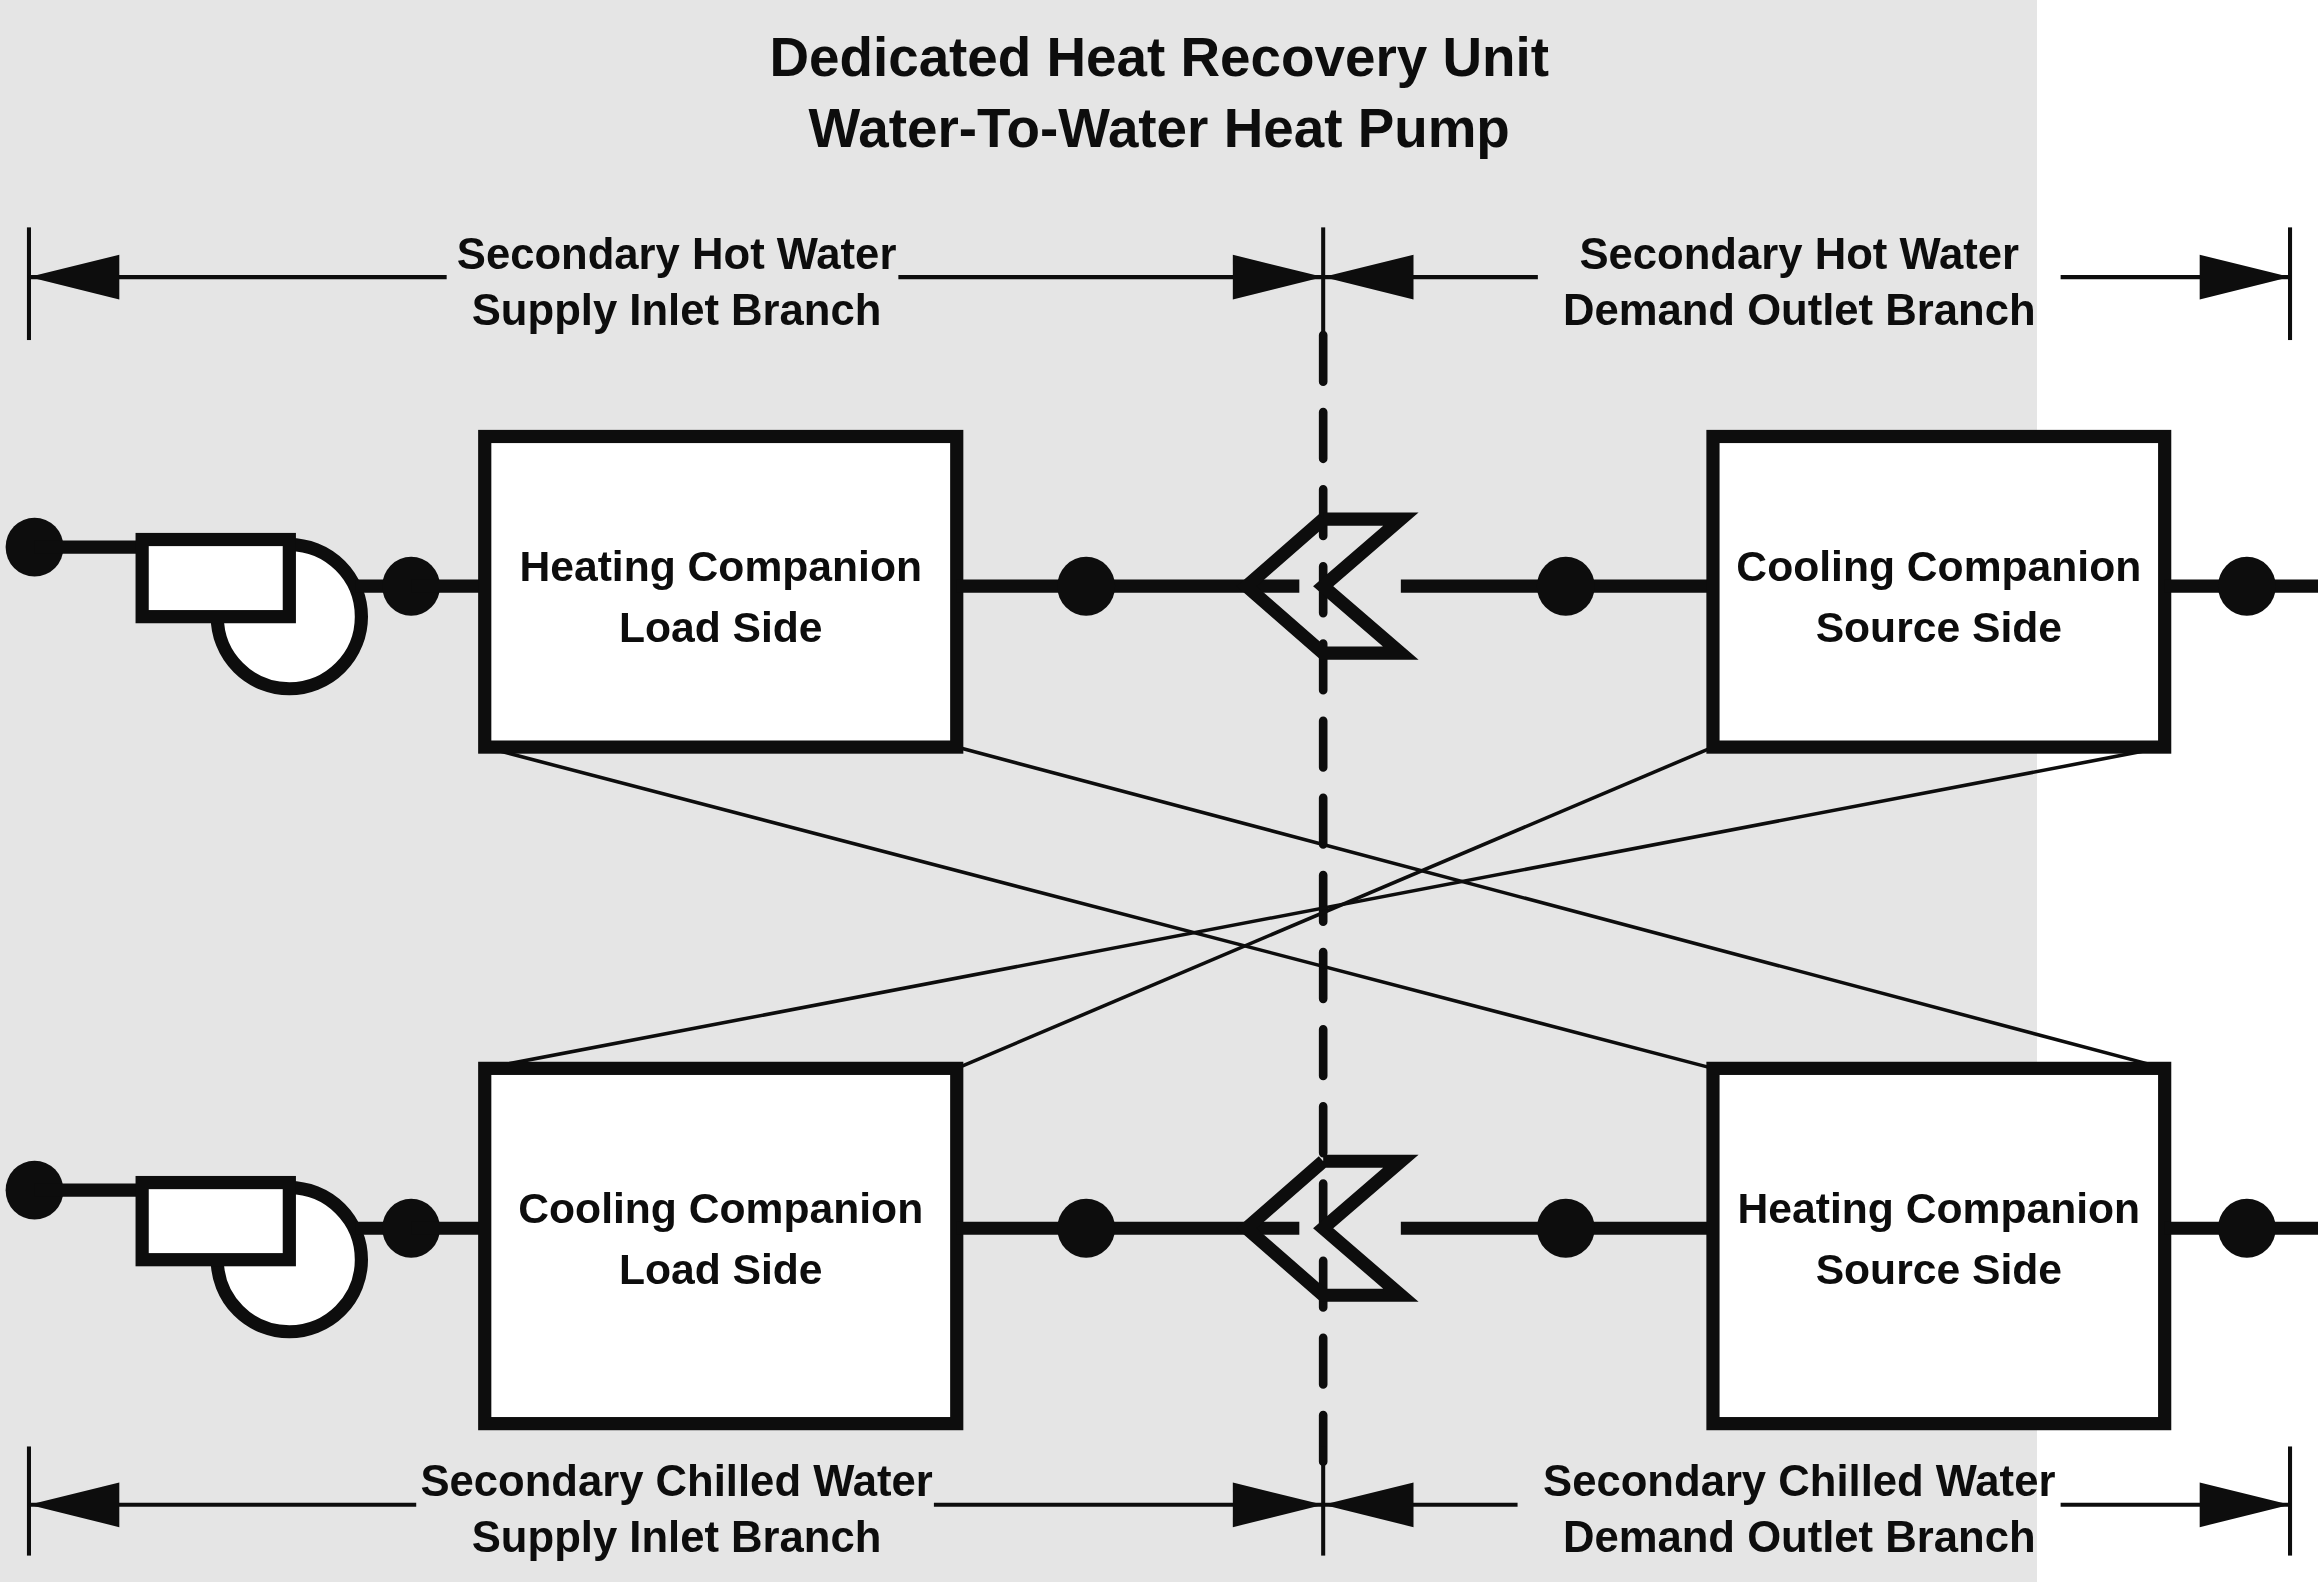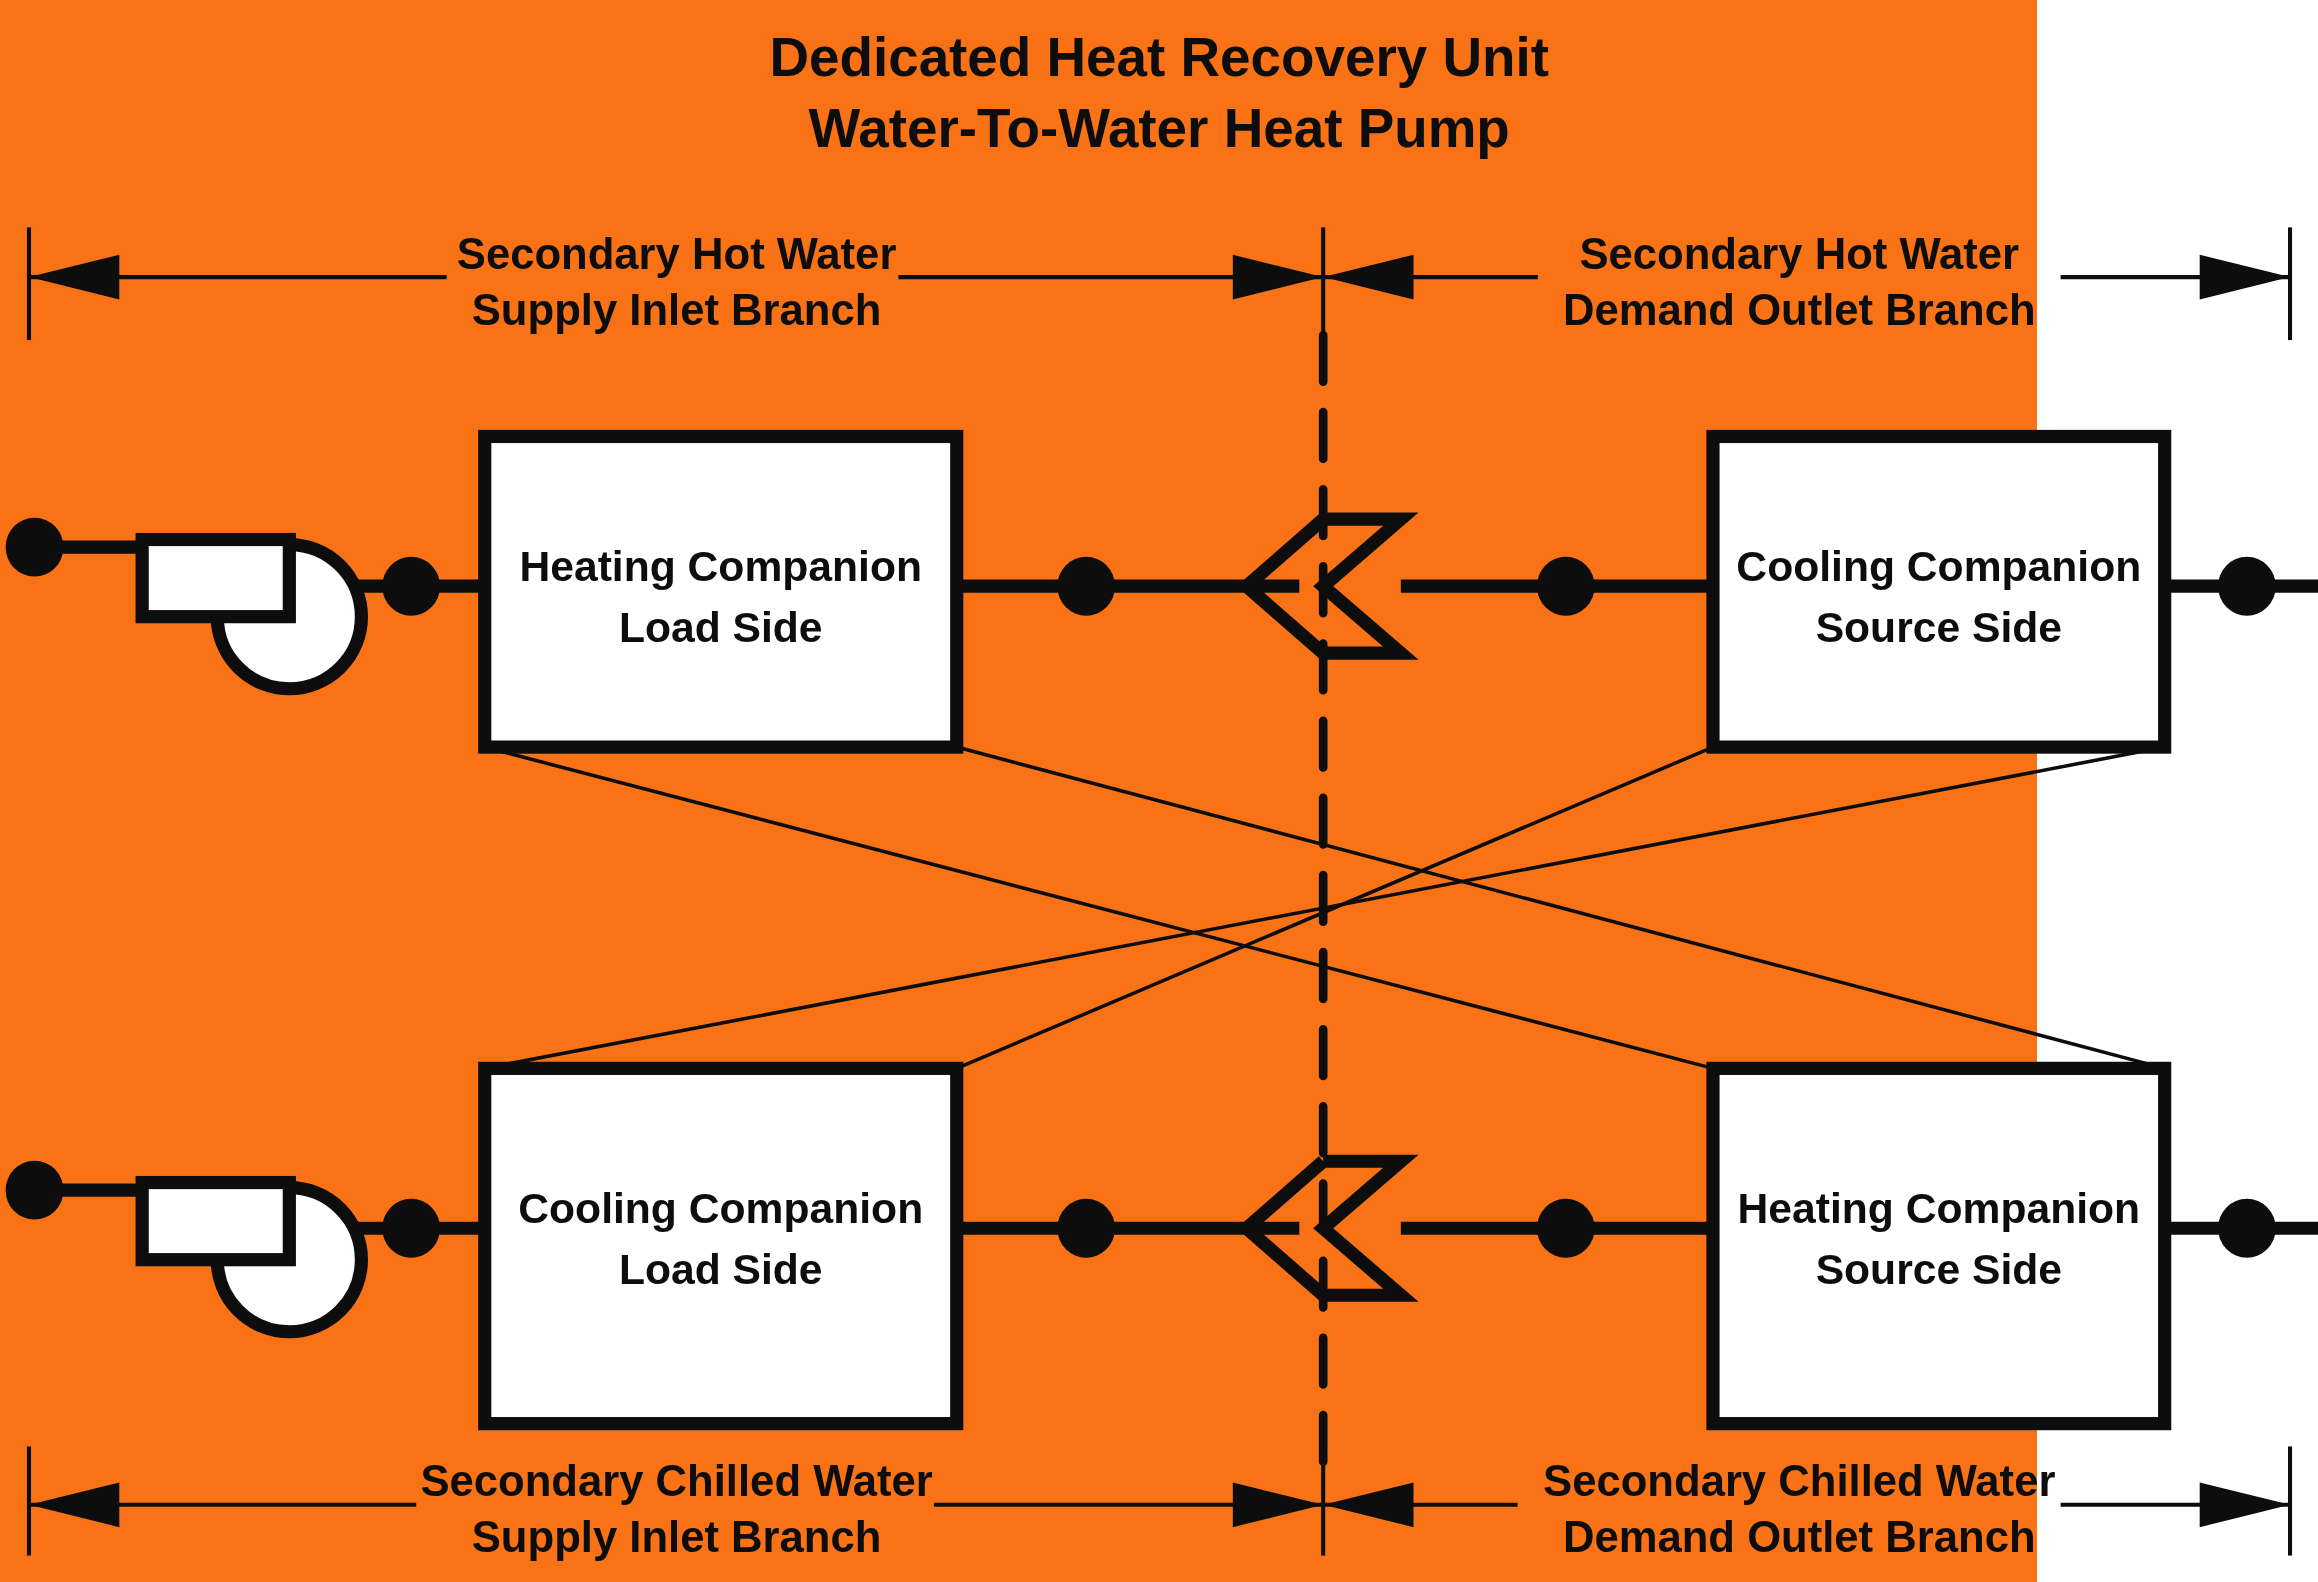--- a/index.html
+++ b/index.html
@@ -5,7 +5,7 @@
   html,body{margin:0;padding:0;background:#ffffff;}
   body{width:2319px;height:1583px;overflow:hidden;
        font-family:"Liberation Sans", sans-serif;}
-  #stage{position:relative;width:2037px;height:1583px;background:#f97316;}
+  #stage{position:relative;width:2037px;height:1583px;background:#e5e5e5;}
   svg#diagram{position:absolute;left:0;top:0;width:2319px;height:1583px;}
   text{font-family:"Liberation Sans", sans-serif;font-weight:bold;fill:#0d0d0d;}
   .title-txt{font-size:108px;}

